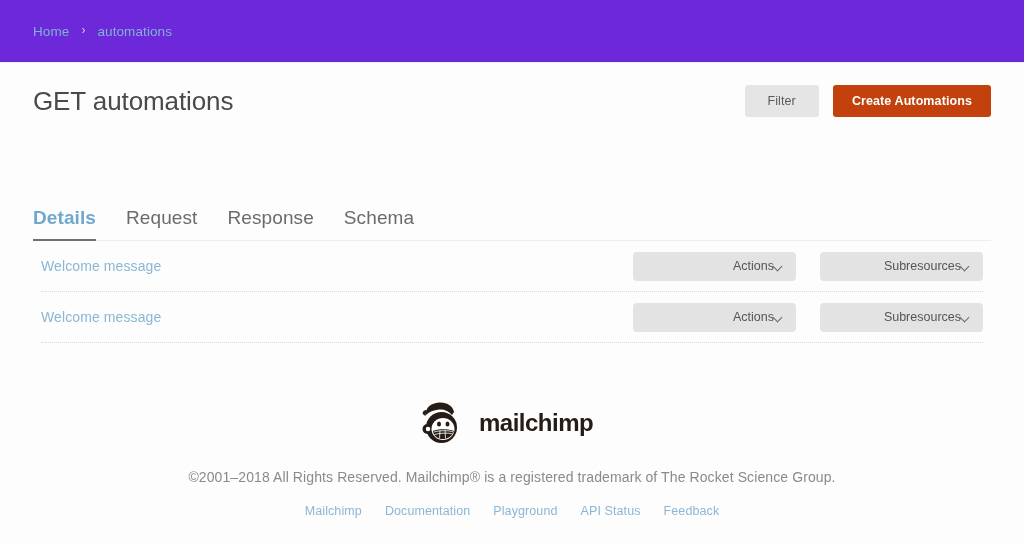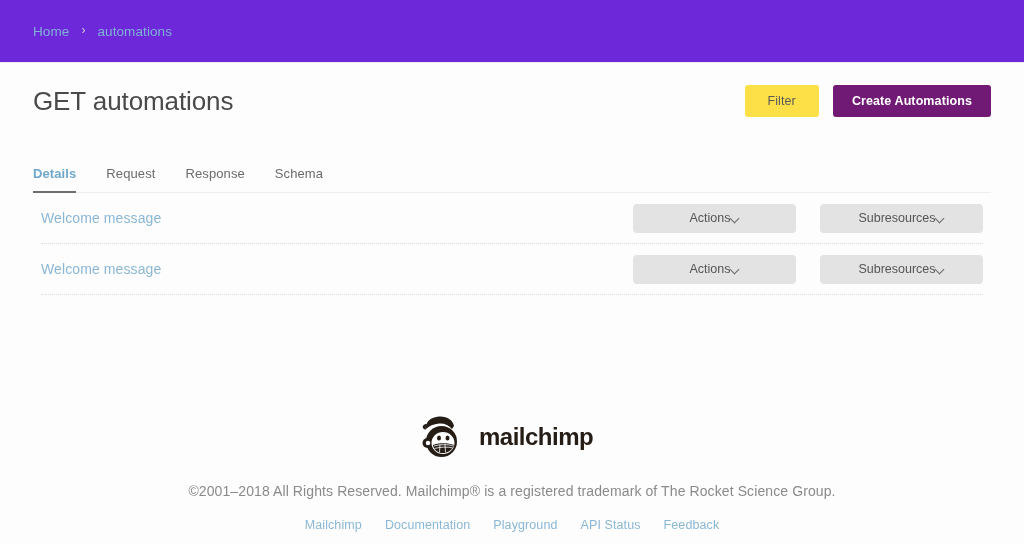--- a/index.html
+++ b/index.html
@@ -75,7 +75,7 @@
     letter-spacing: .1px;
   }
   .btn-filter {
-    background: #fde047;
+    background: #e5e5e5;
     color: #5a5a5a;
     padding: 9px 23px;
   }

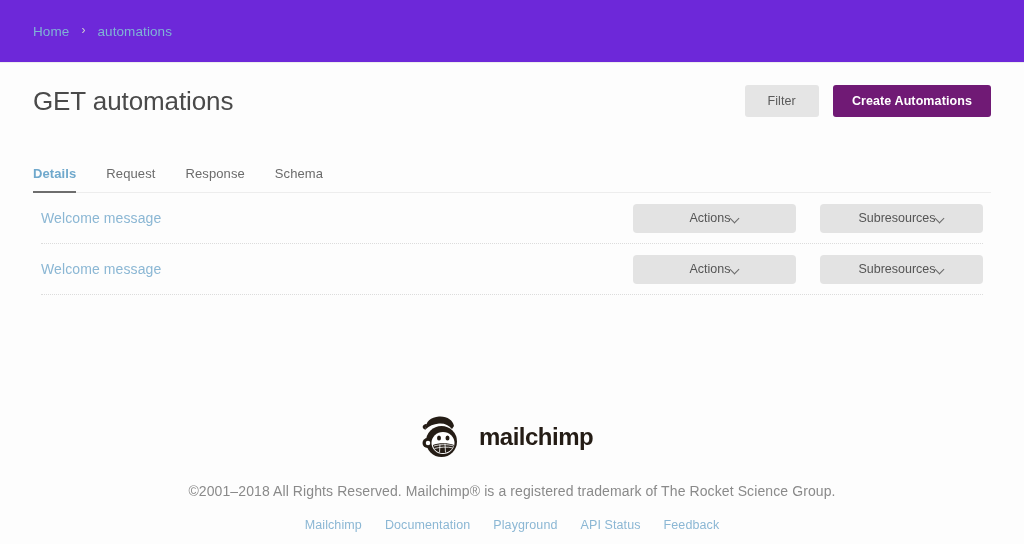--- a/index.html
+++ b/index.html
@@ -80,7 +80,7 @@
     padding: 9px 23px;
   }
   .btn-create {
-    background: #701a75;
+    background: #c2410c;
     color: #ffffff;
     padding: 9px 19px;
     font-weight: bold;

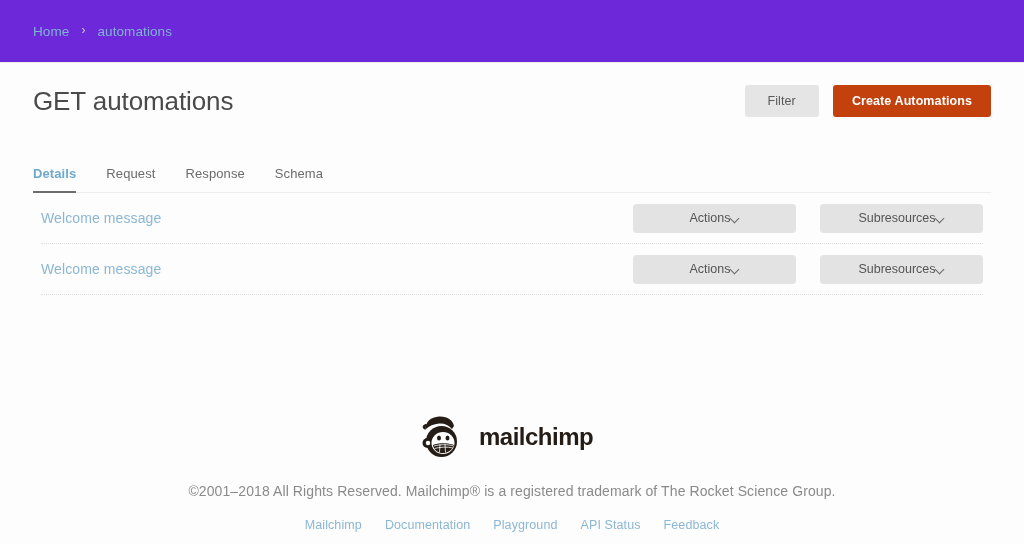--- a/index.html
+++ b/index.html
@@ -95,7 +95,7 @@
     gap: 0;
   }
   .tab {
-    font-size: 13px;
+    font-size: 19px;
     color: #6b6b6b;
     padding: 0 0 10px 0;
     margin-right: 30px;
@@ -103,6 +103,7 @@
     border-bottom: 2px solid transparent;
     margin-bottom: -1px;
     letter-spacing: .1px;
+    margin-top: 41px;
   }
   .tab.active {
     color: #6fa8cc;

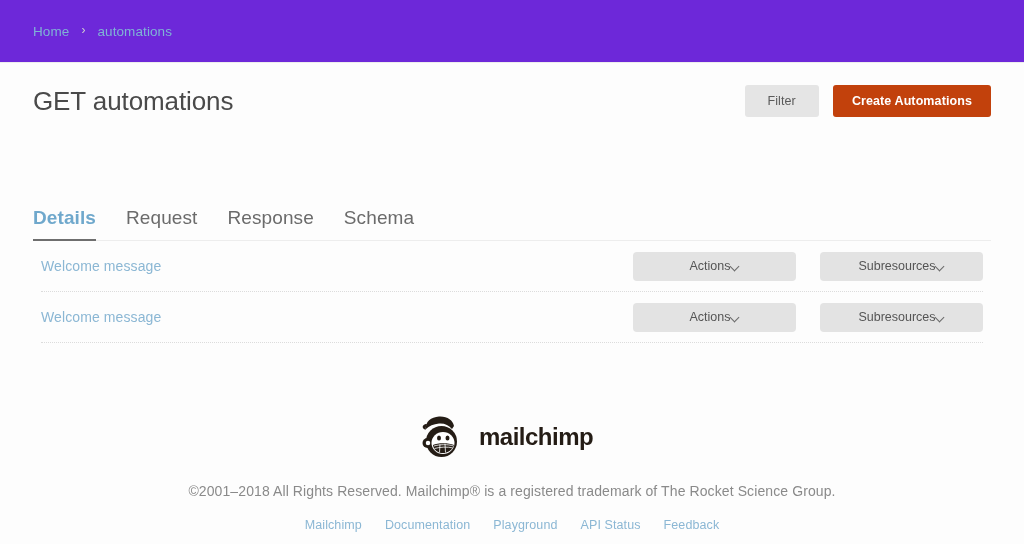--- a/index.html
+++ b/index.html
@@ -140,7 +140,7 @@
     height: 29px;
     display: flex;
     align-items: center;
-    justify-content: center;
+    justify-content: flex-end;
     padding: 0 13px;
     cursor: pointer;
     font-family: "Liberation Sans", sans-serif;

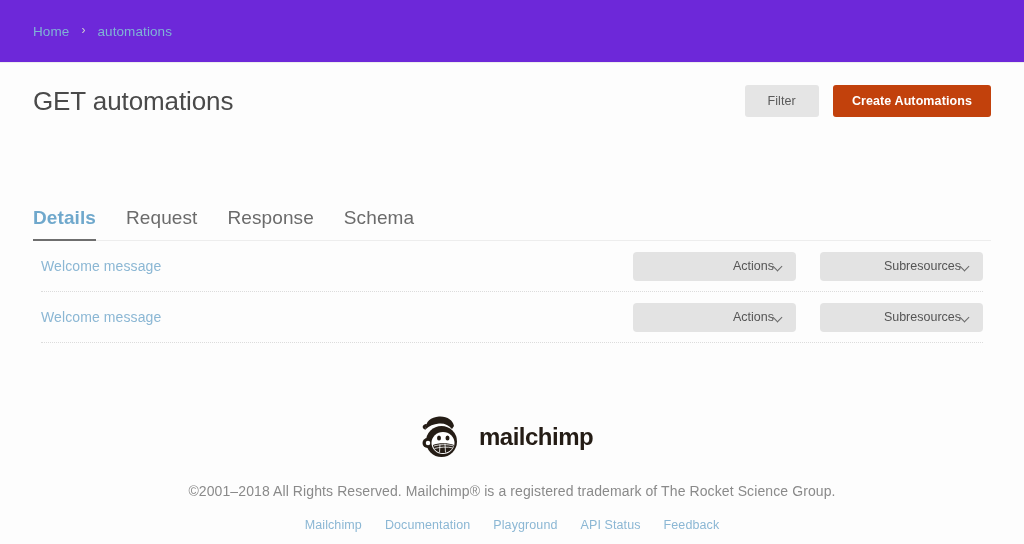--- a/index.html
+++ b/index.html
@@ -174,7 +174,7 @@
     position: absolute;
     left: 0;
     right: 0;
-    bottom: 0;
+    bottom: 14px;
     padding-bottom: 12px;
     text-align: center;
   }

